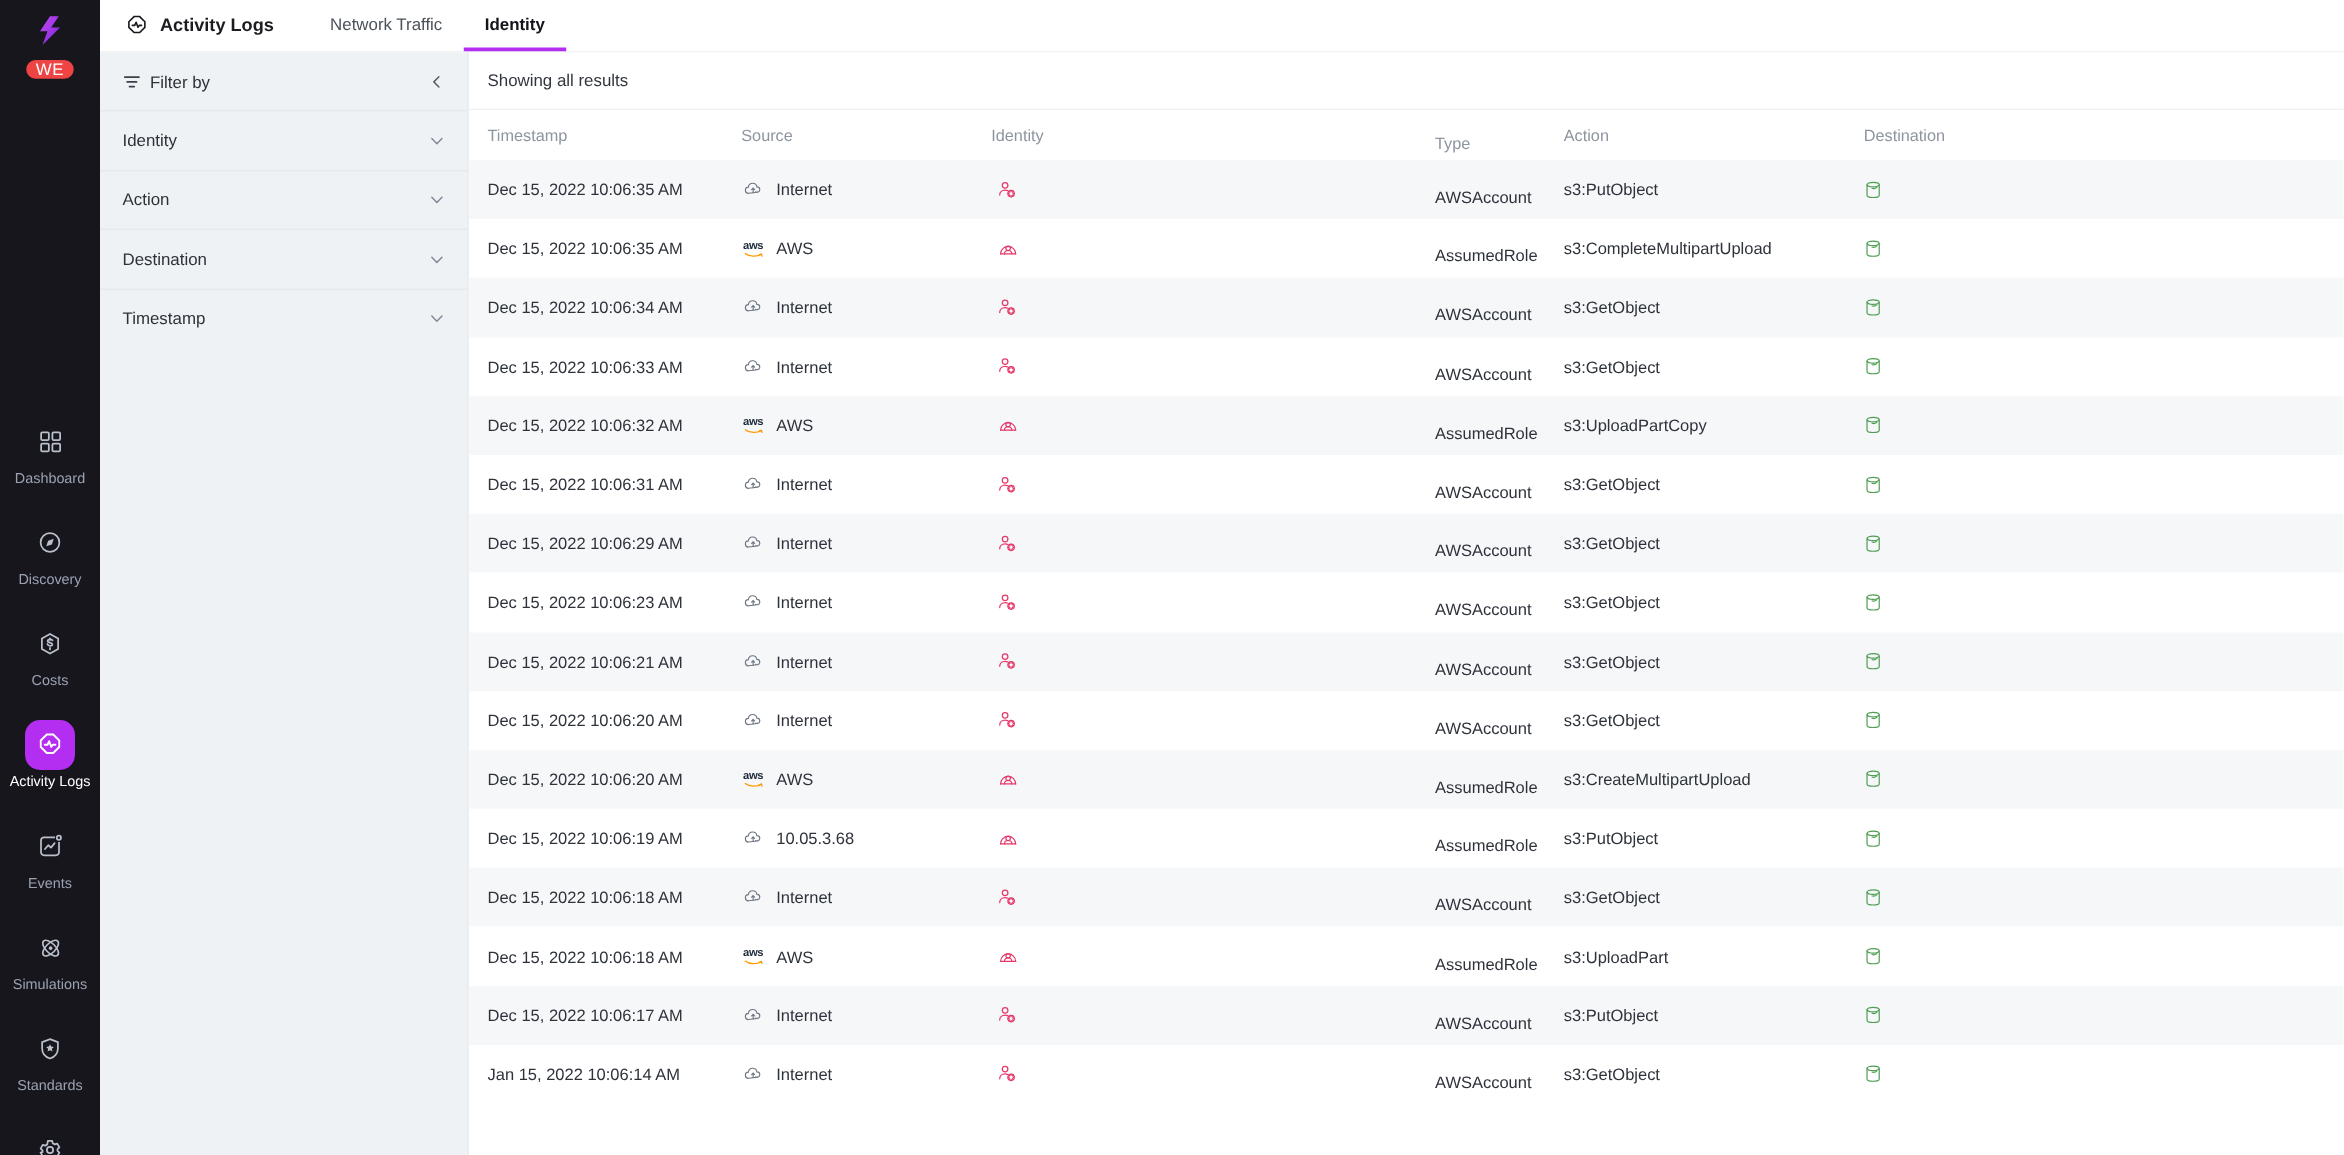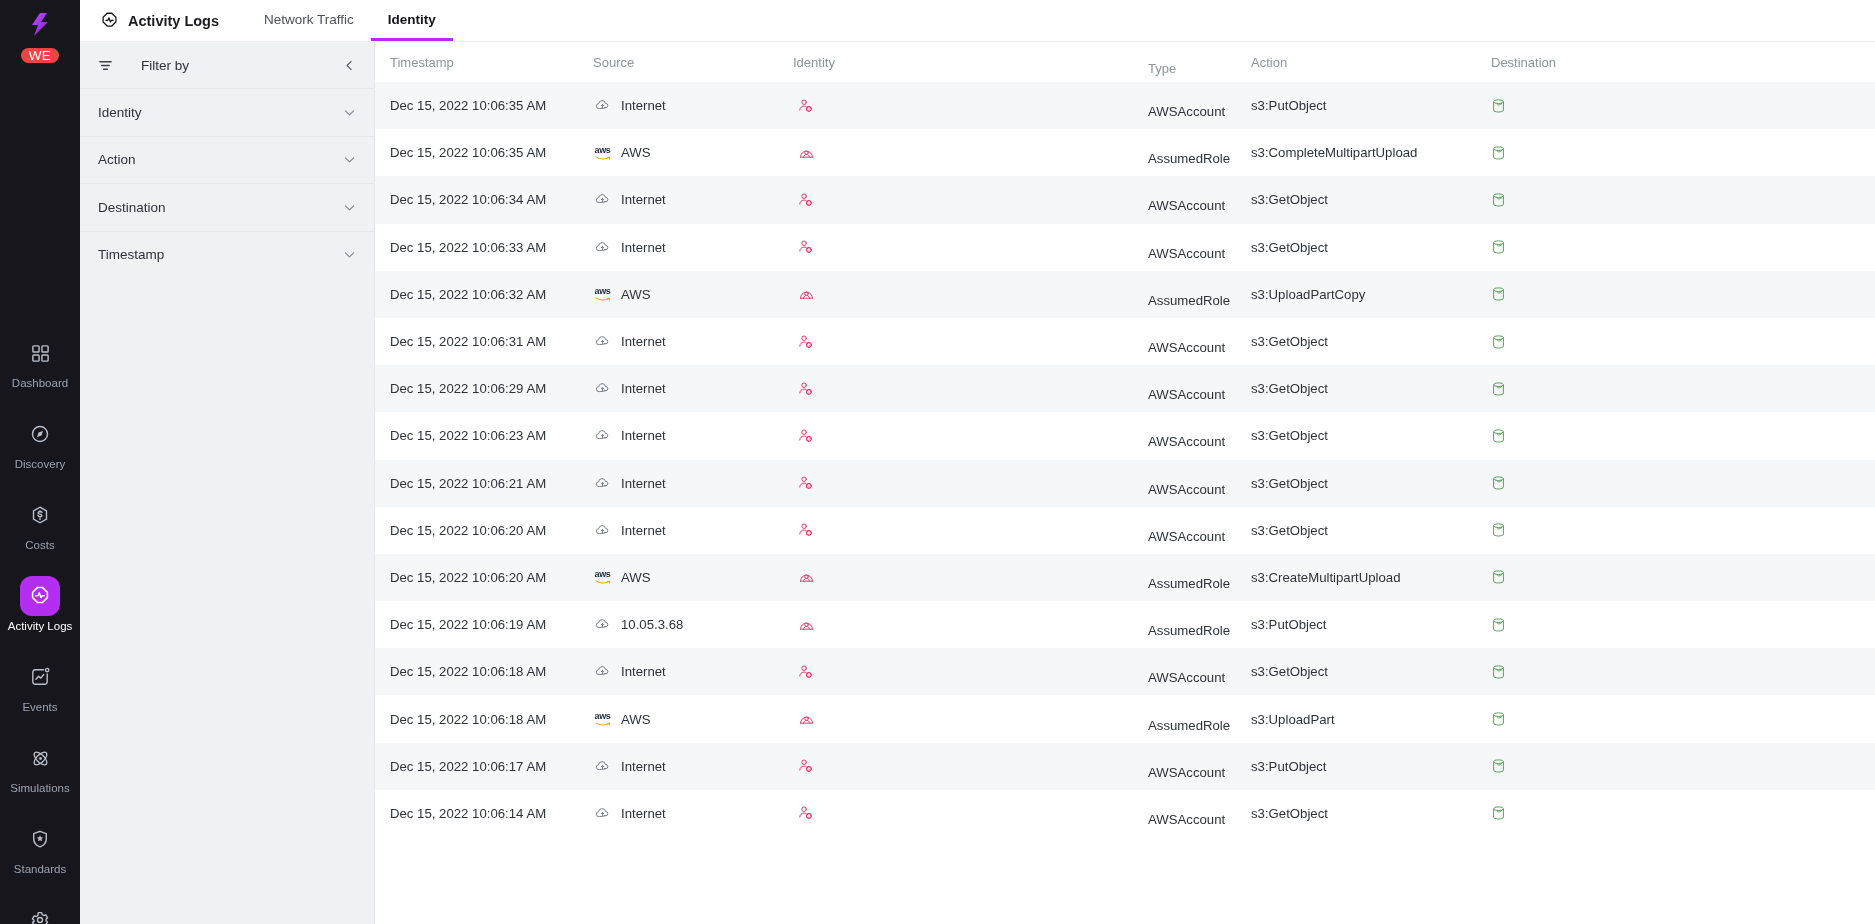--- a/index.html
+++ b/index.html
@@ -66,7 +66,7 @@
   }
   .filters-head {
     height: 46px; display: flex; align-items: center;
-    padding: 0 18px; gap: 28px;
+    padding: 0 18px; gap: 7px;
   }
   .filters-head .ftitle { font-size: 13.5px; color: #2d323a; flex: 1; }
   .collapse-btn { color: #525a66; cursor: pointer; display:flex; }

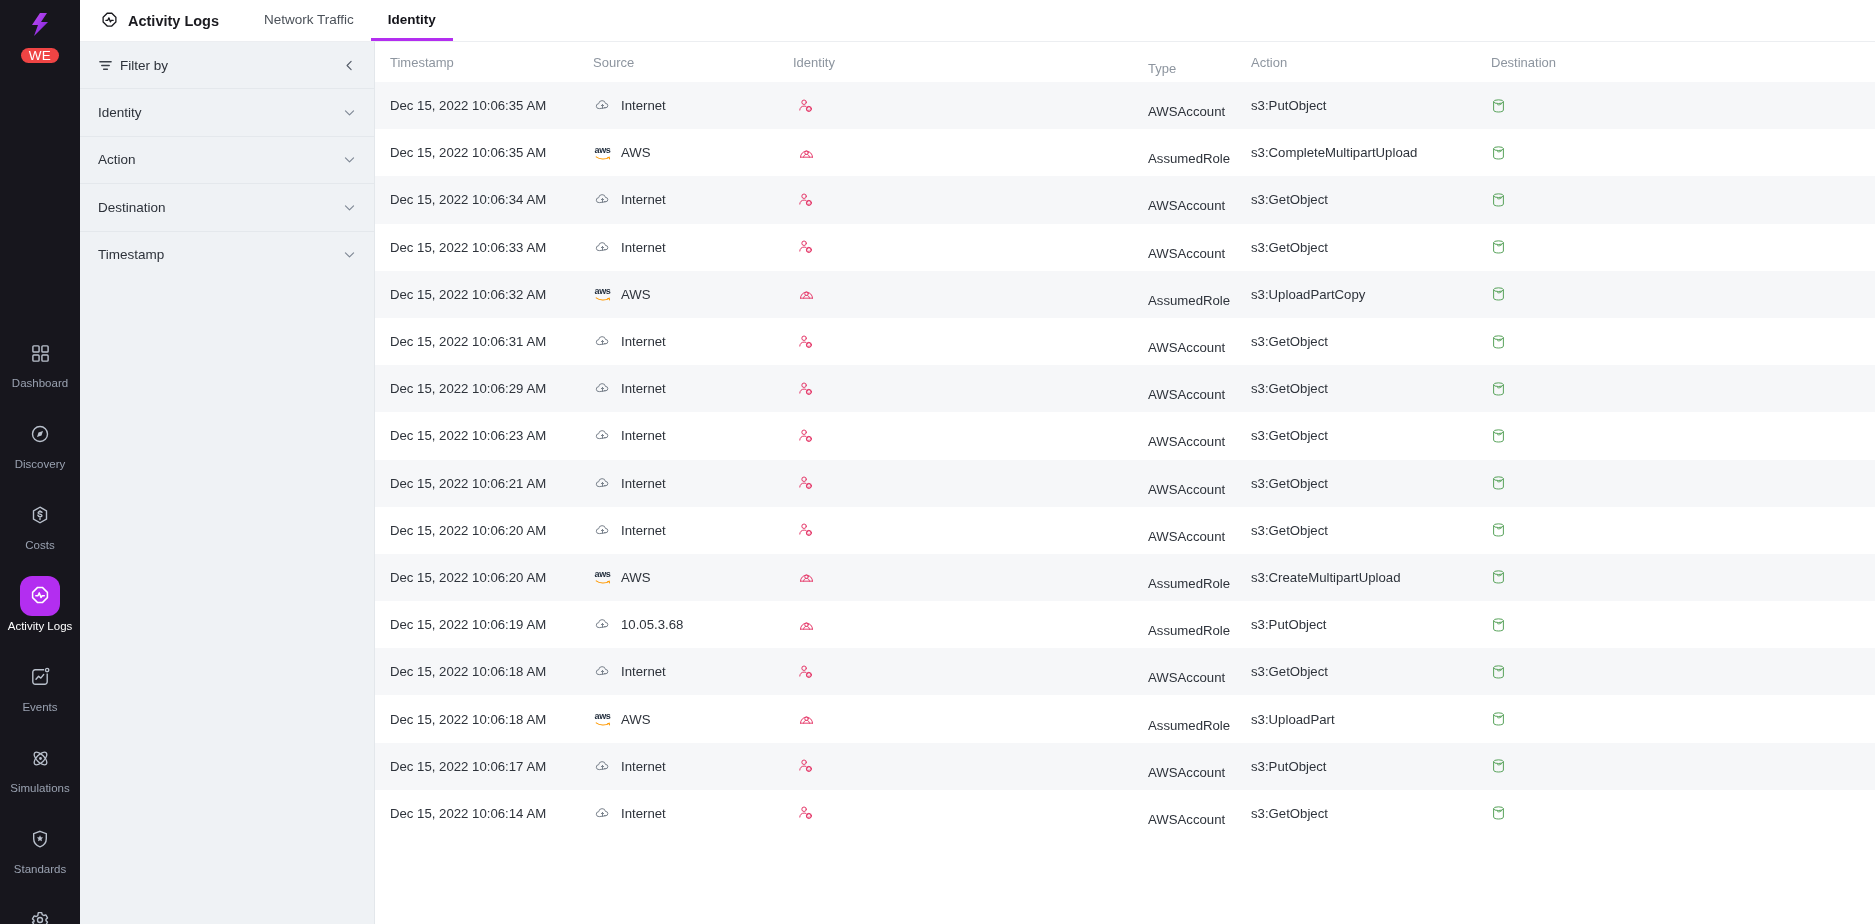--- a/index.html
+++ b/index.html
@@ -282,6 +282,7 @@
       </div>
 
       <div class="content">
+        <div class="showing">Showing all results</div>
         <div class="table" id="table-body">
             <div class="trow head">
               <div class="c c-time">Timestamp</div>

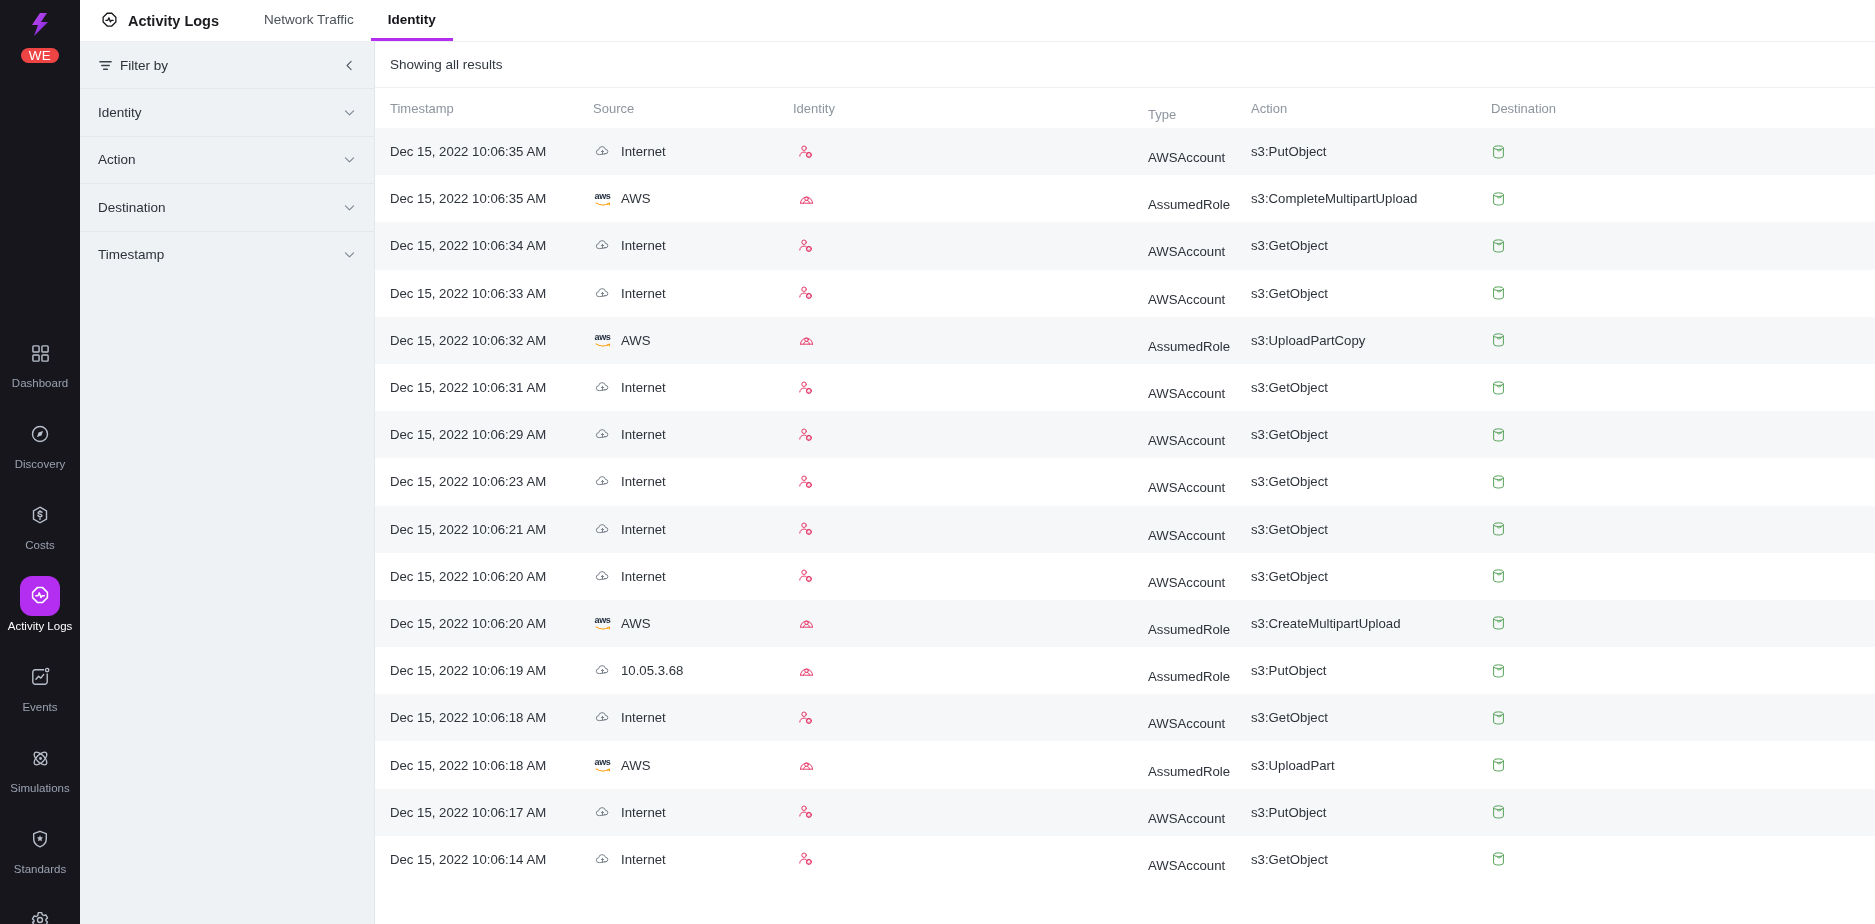--- a/index.html
+++ b/index.html
@@ -822,7 +822,7 @@
               </div>
             </div>
             <div class="trow">
-              <div class="c c-time">Dec 15, 2022 10:06:14 AM</div>
+              <div class="c c-time">Jan 15, 2022 10:06:14 AM</div>
               <div class="c c-src">
                 <span class="srcicon">
                   <svg width="15" height="15" viewBox="0 0 20 20" fill="none" stroke="#6d7681" stroke-width="1.2" stroke-linecap="round">

